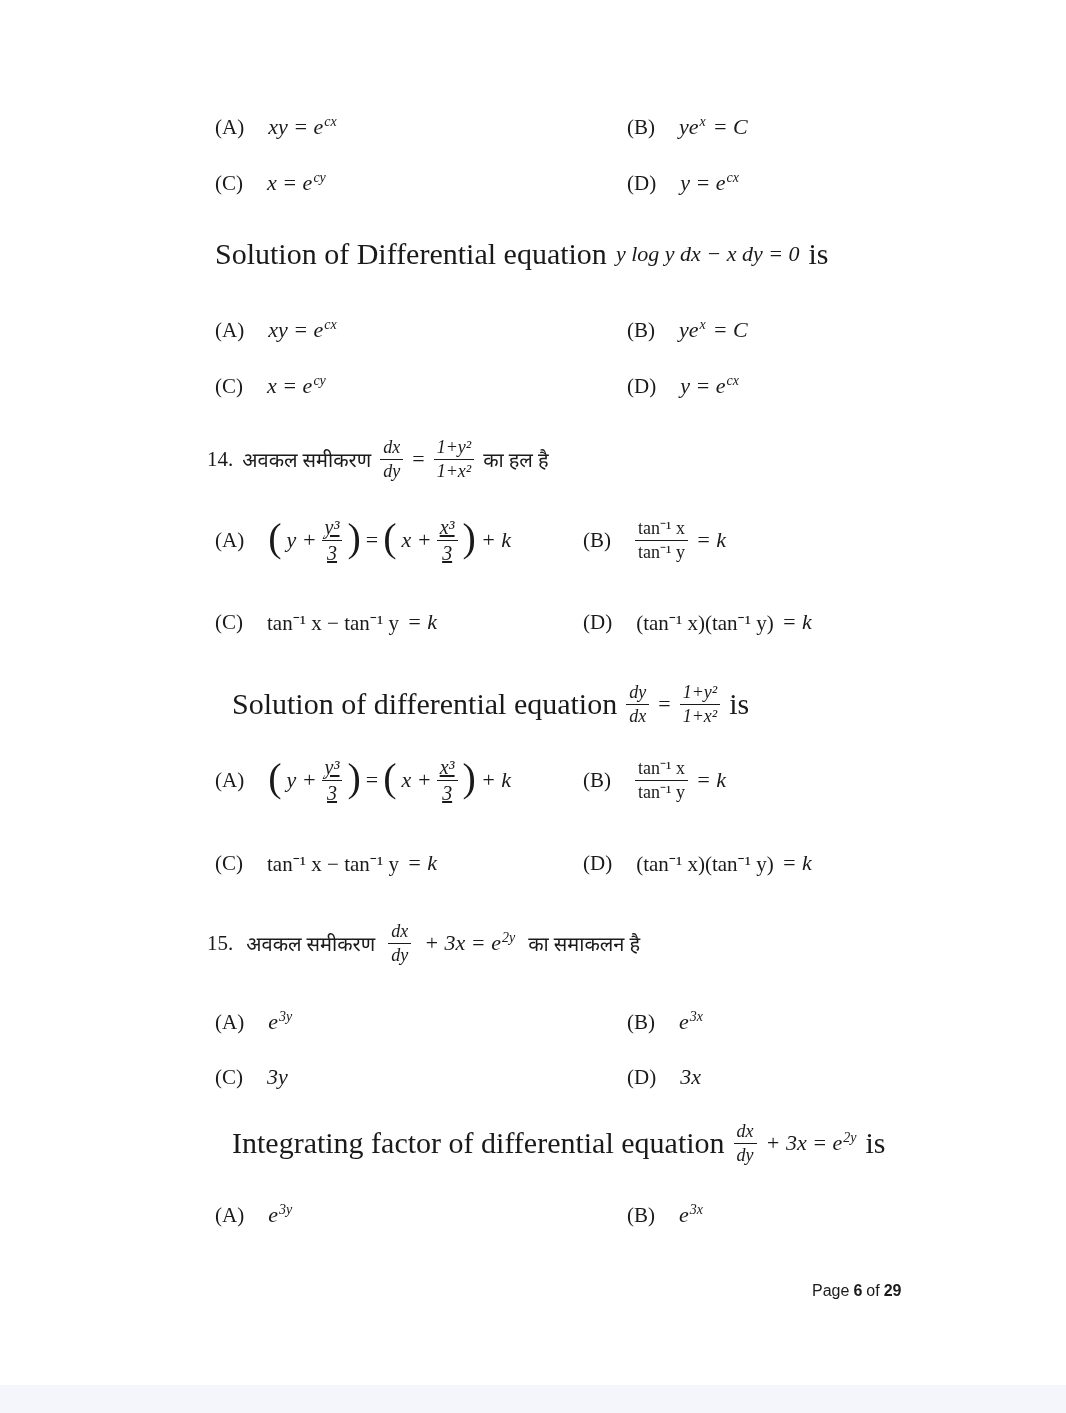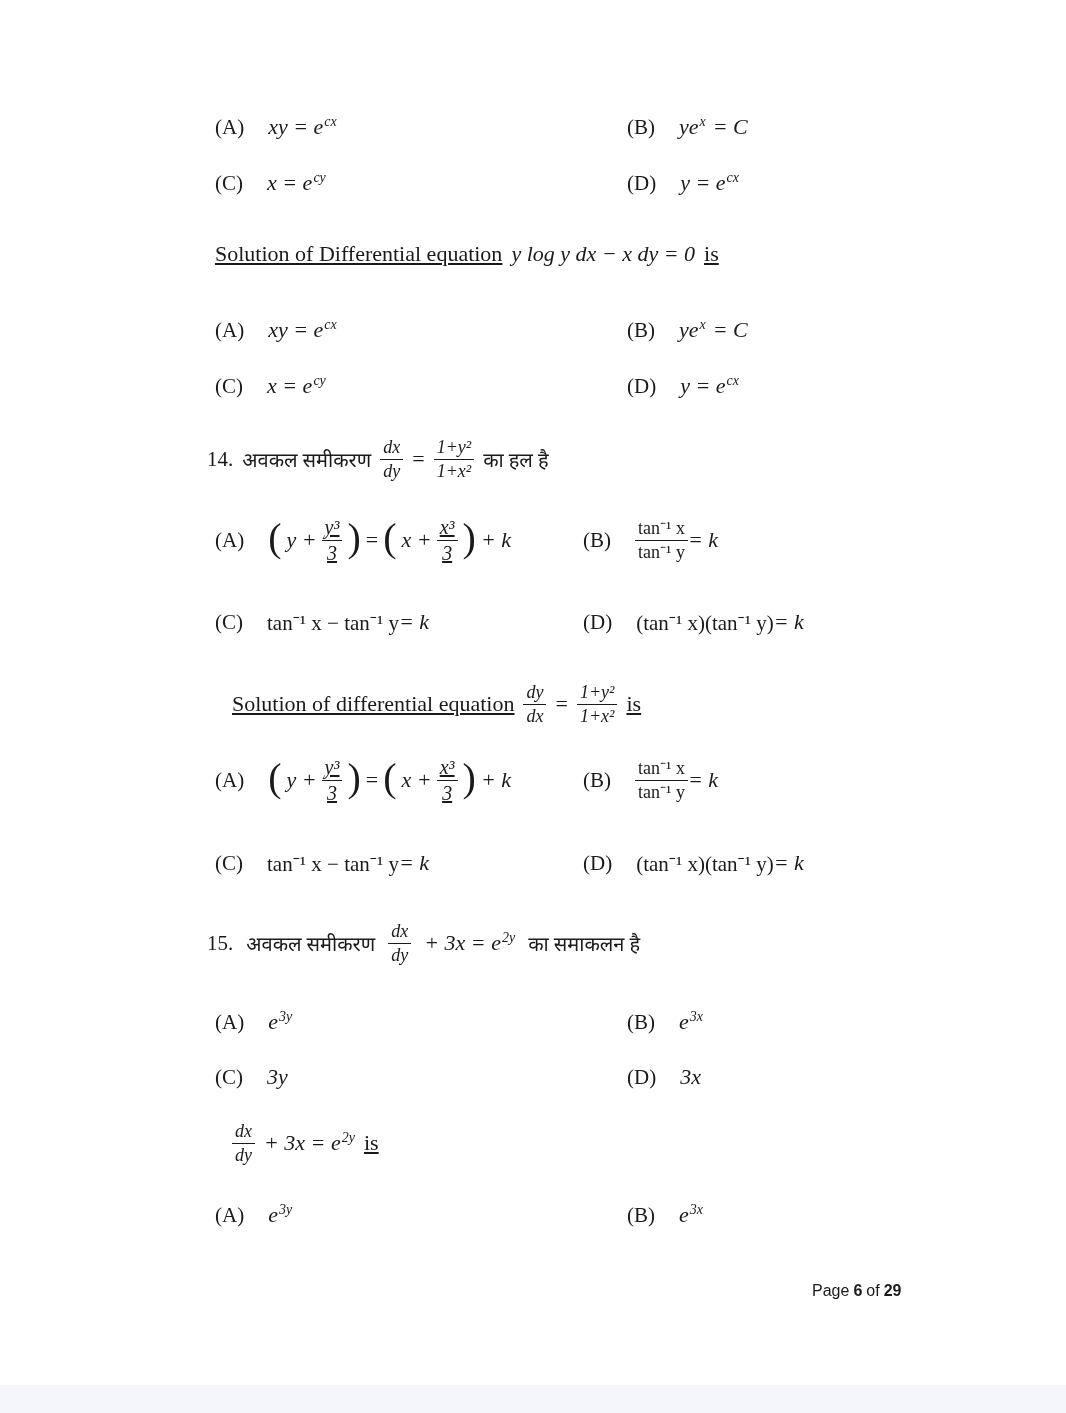--- a/index.html
+++ b/index.html
@@ -28,7 +28,7 @@
   .mrow-tight{gap:5px;}
   .qnum{font-size:21px;font-style:normal;}
   .hindi{font-size:20px;font-style:normal;text-align:center;}
-  .lead{font-size:22px;font-style:normal;text-decoration:underline;}
+  .lead{font-size:30px;font-style:normal;}
   .frac{display:inline-flex;flex-direction:column;align-items:center;line-height:1.15;font-style:italic;text-align:center;justify-content:center;}
   .frac .fn{border-bottom:1.5px solid currentColor;padding:0 3px 1px 3px;}
   .frac .fd{padding-top:1px;}

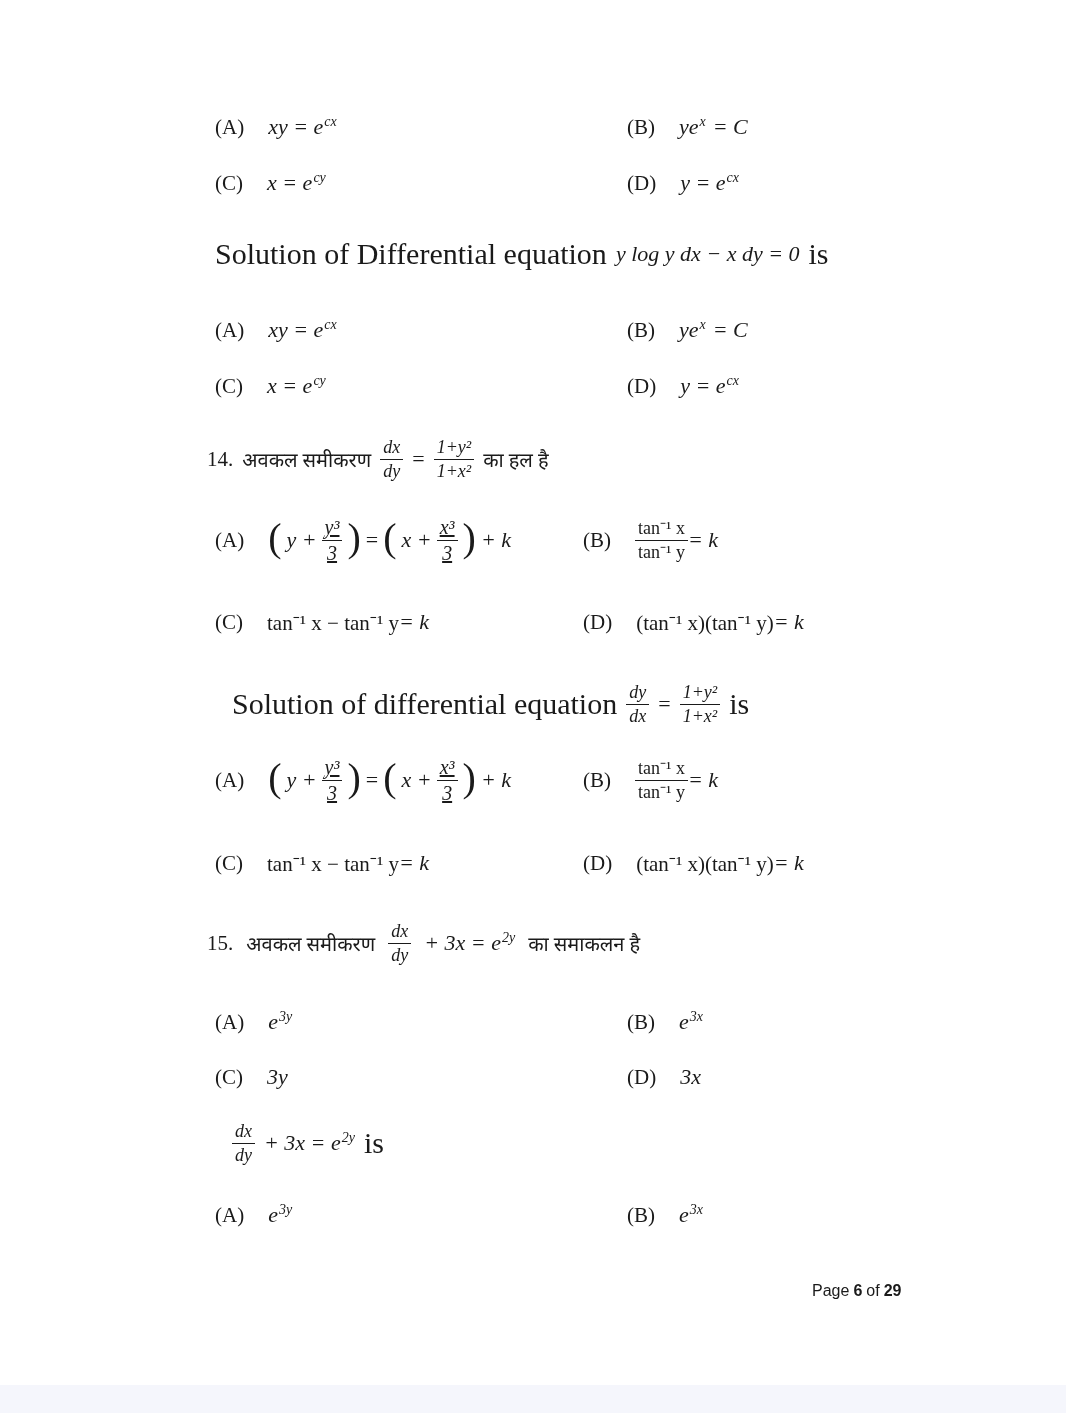--- a/index.html
+++ b/index.html
@@ -24,7 +24,7 @@
   .post{margin-left:7px;}
   .rm{font-style:normal;}
   .it{font-style:italic;}
-  .mrow{display:flex;align-items:center;font-size:22px;white-space:nowrap;}
+  .mrow{display:flex;align-items:center;gap:8px;font-size:22px;white-space:nowrap;}
   .mrow-tight{gap:5px;}
   .qnum{font-size:21px;font-style:normal;}
   .hindi{font-size:20px;font-style:normal;text-align:center;}

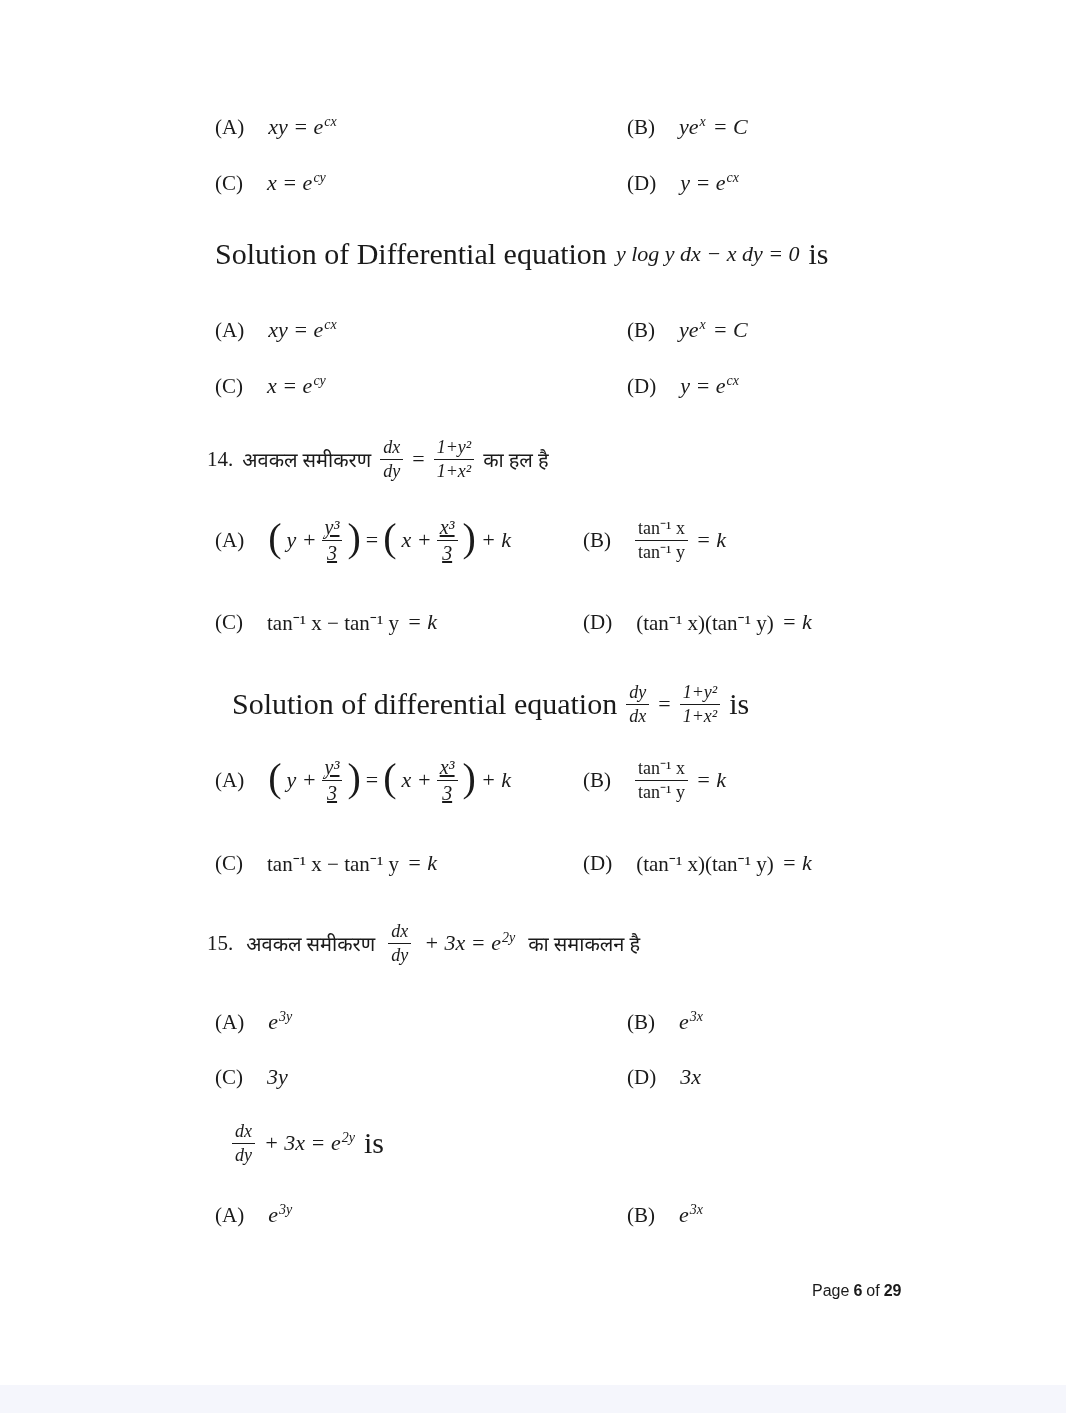--- a/index.html
+++ b/index.html
@@ -269,6 +269,7 @@
 
   <div class="row row-stem" style="top:1110px">
     <div class="opt col-l" style="gap:9px">
+      <span class="lead">Integrating factor of differential equation</span>
       <span class="frac frac-md">
           <span class="fn">dx</span>
           <span class="fd">dy</span>

